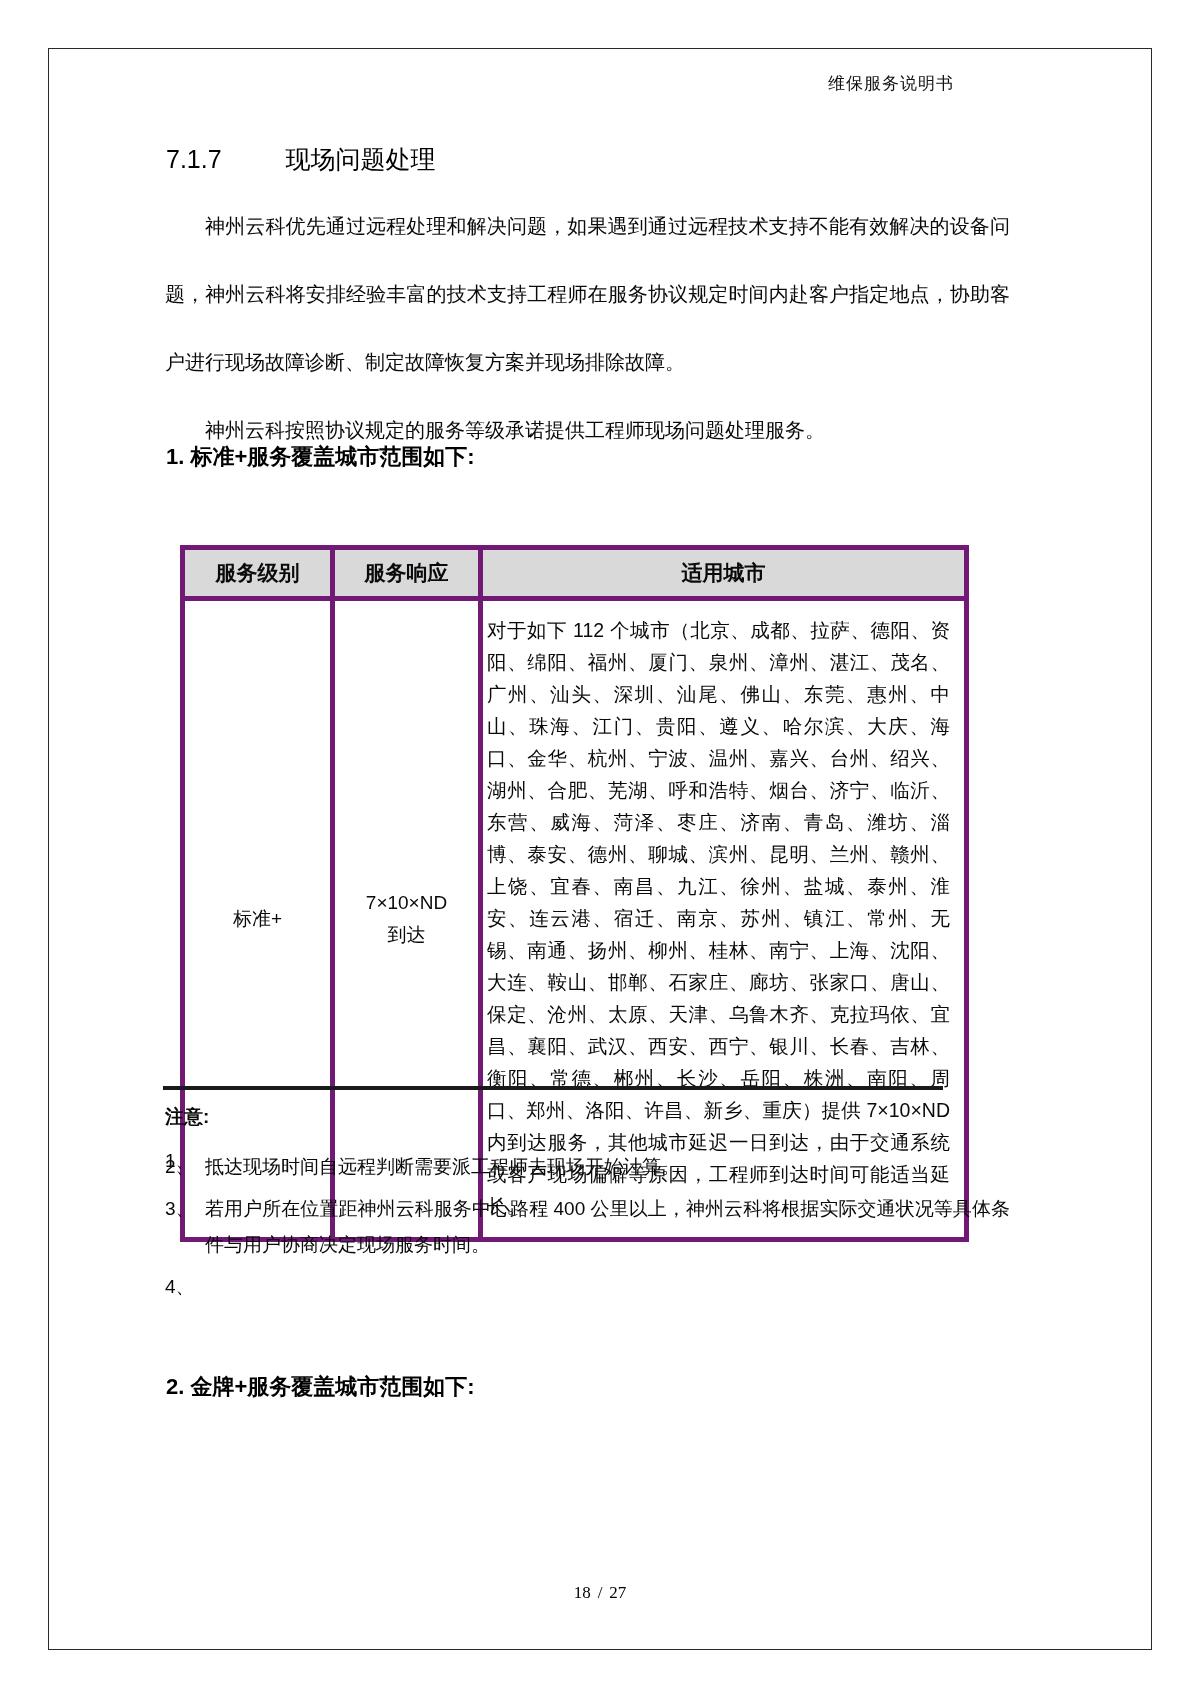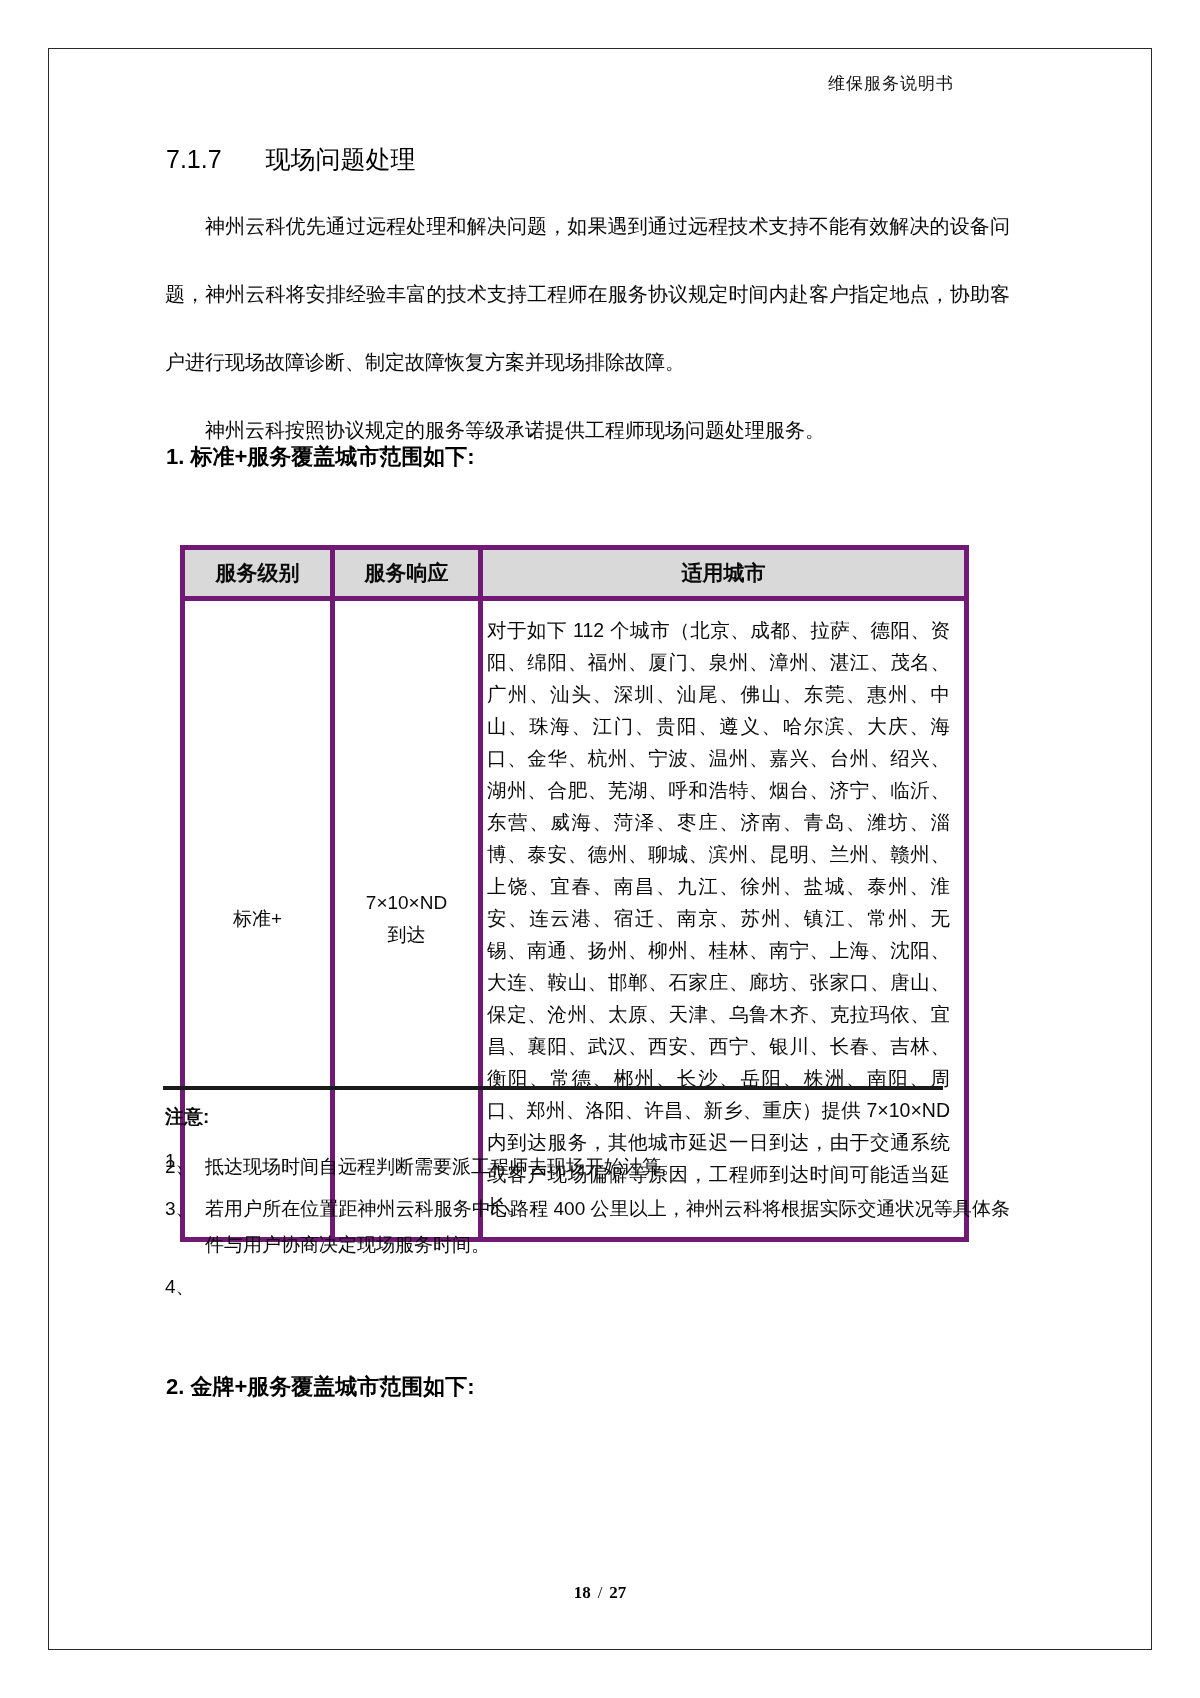--- a/index.html
+++ b/index.html
@@ -21,7 +21,7 @@
     position:absolute; left:166px; top:126px;
     font-size:25px; font-weight:400; color:#000;
   }
-  .section-title .num { margin-right:44px; }
+  .section-title .num { margin-right:64px; }
   .body-copy {
     position:absolute; left:165px; top:192px; width:845px;
     font-size:20px; line-height:68px; text-align:justify;

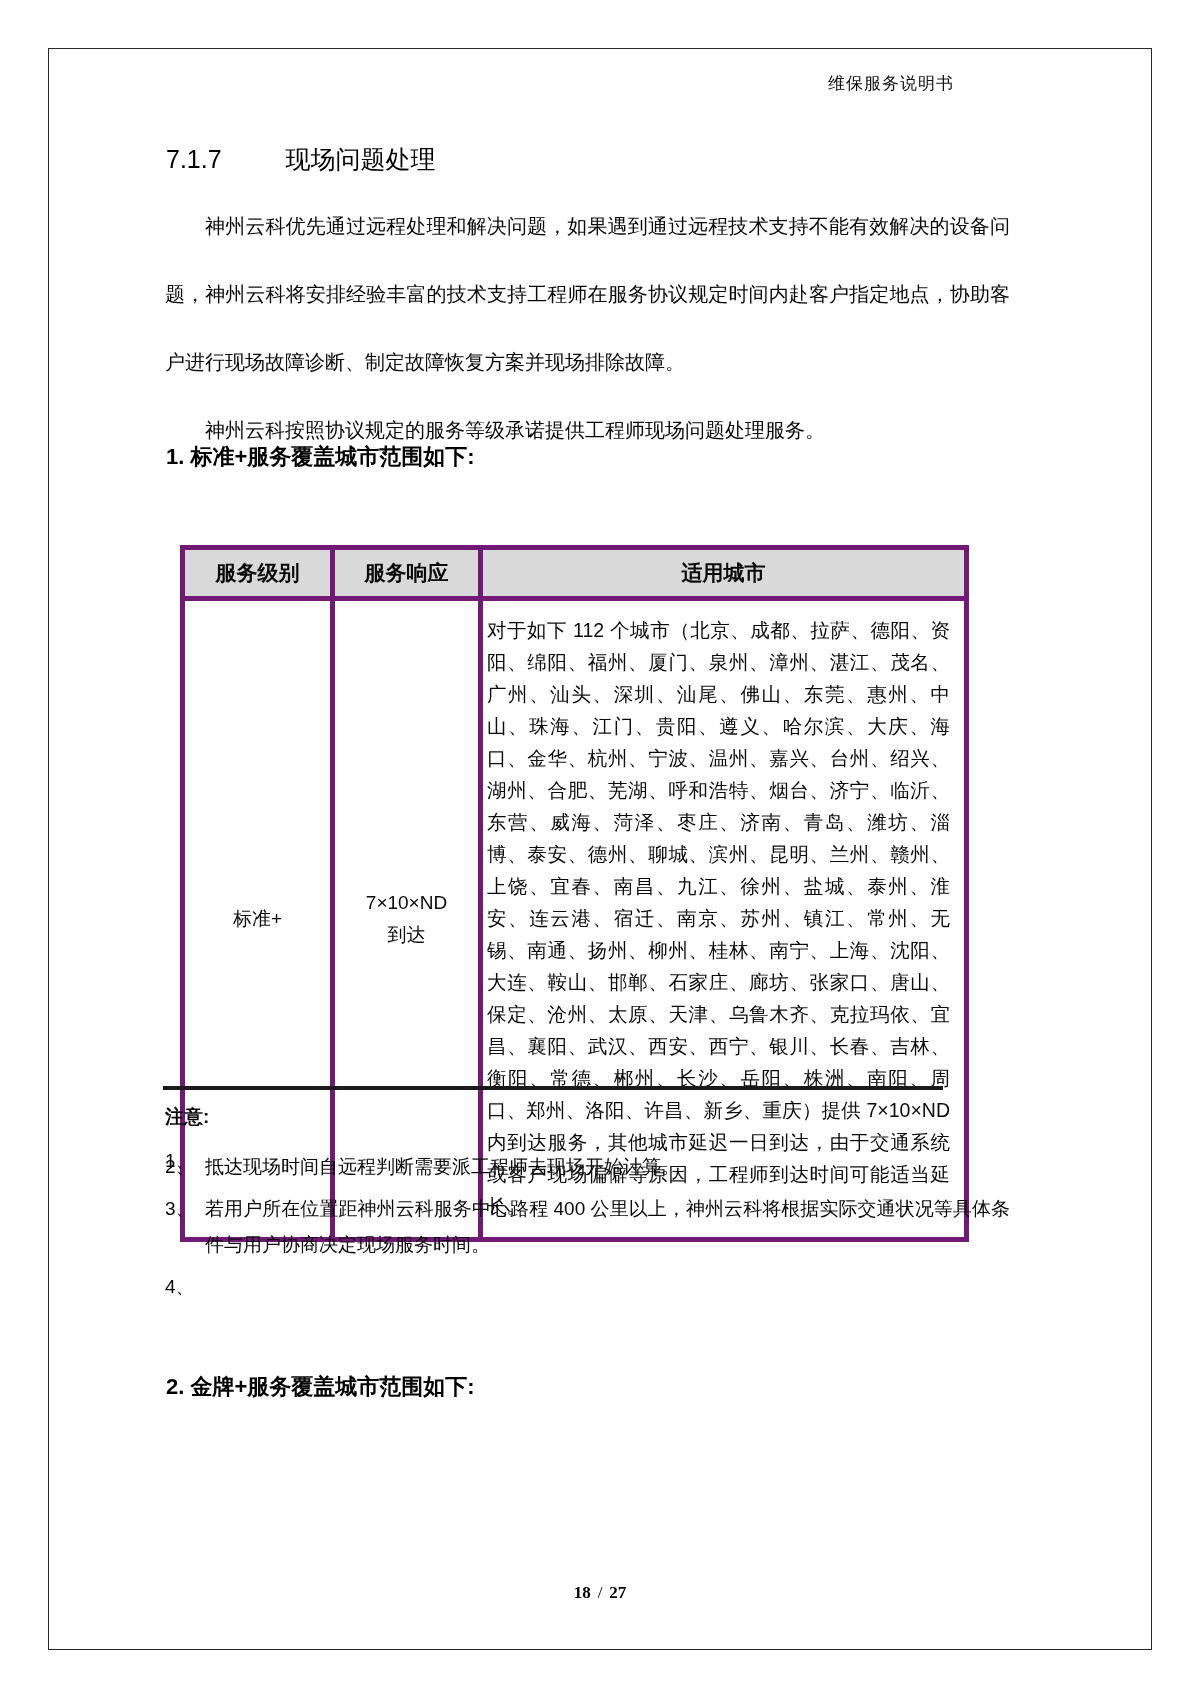--- a/index.html
+++ b/index.html
@@ -72,7 +72,7 @@
     position:absolute; left:0; top:1583px; width:1200px; text-align:center;
     font-family:"Liberation Serif","DejaVu Serif",serif; font-size:17px; color:#000;
   }
-  .footer .pg { font-weight:700; }
+  .footer .pg { font-weight:400; }
   .footer .sep { font-weight:400; margin:0 7px; }
 </style>
 </head>

